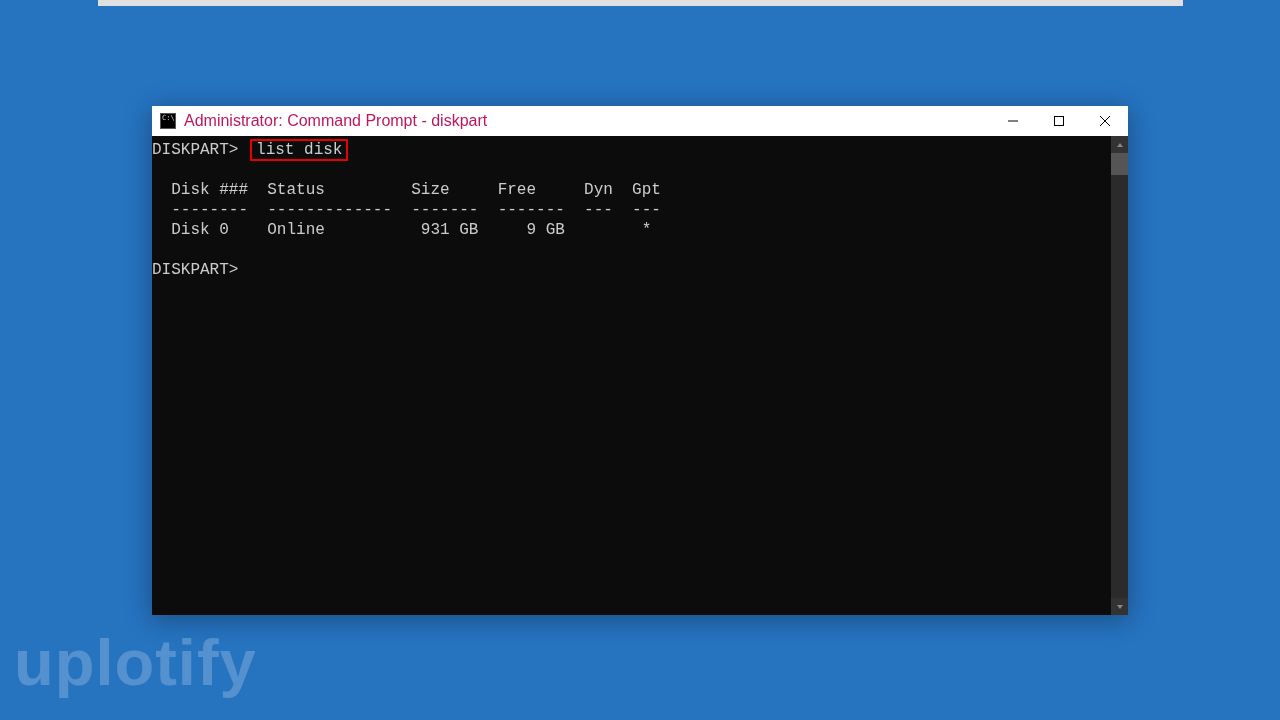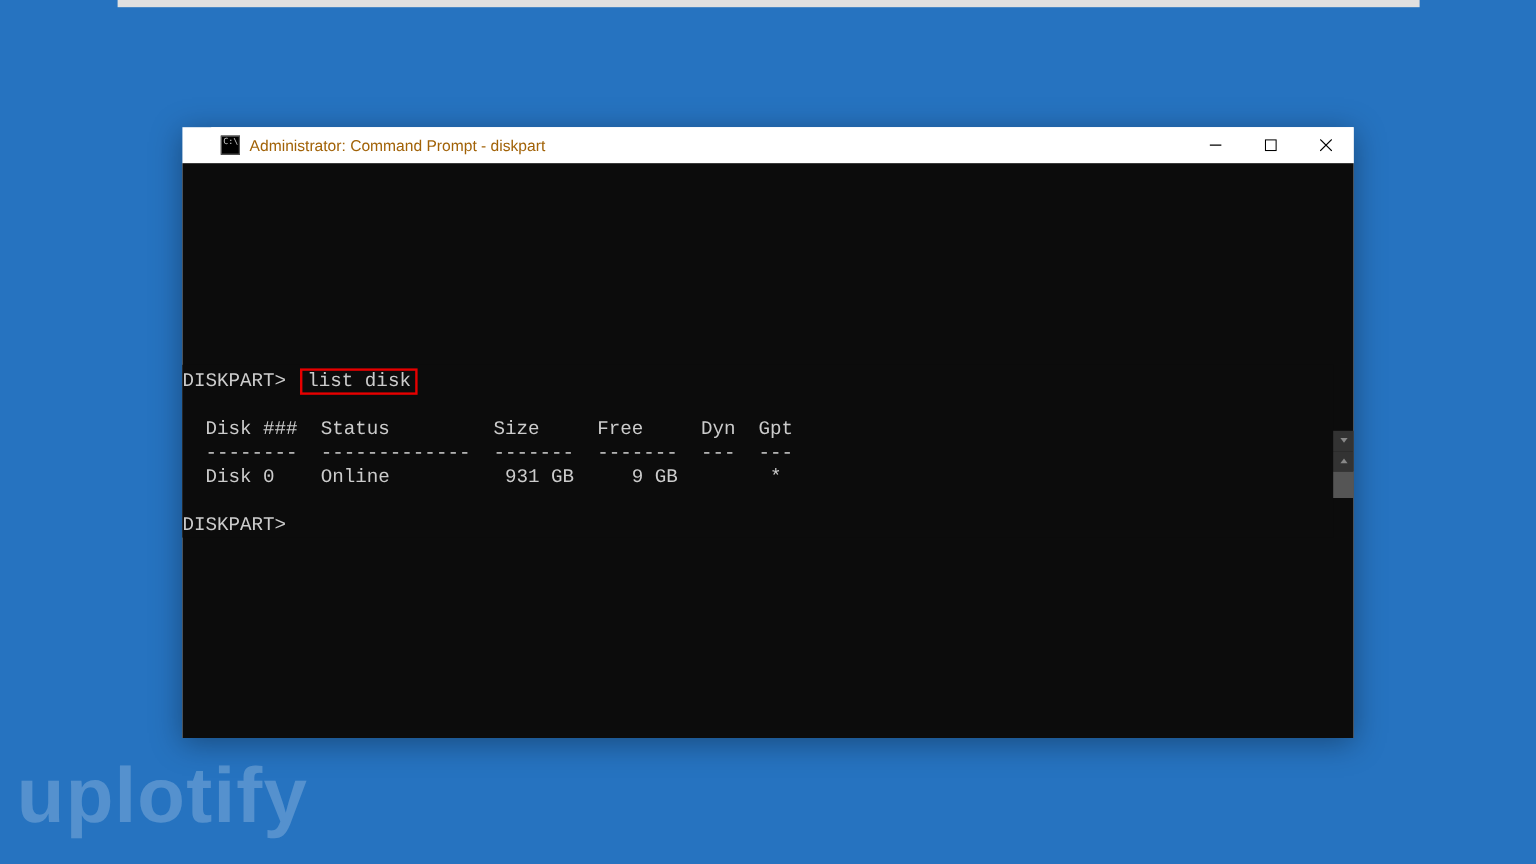--- a/index.html
+++ b/index.html
@@ -35,10 +35,9 @@
       background: #fff;
       display: flex;
       align-items: center;
-      color: #a16207;
-      font-size: 13px;
+      color: #be185d;
+      font-size: 16px;
       user-select: none;
-      margin-left: 24px;
     }
     .titlebar-icon {
       width: 16px;

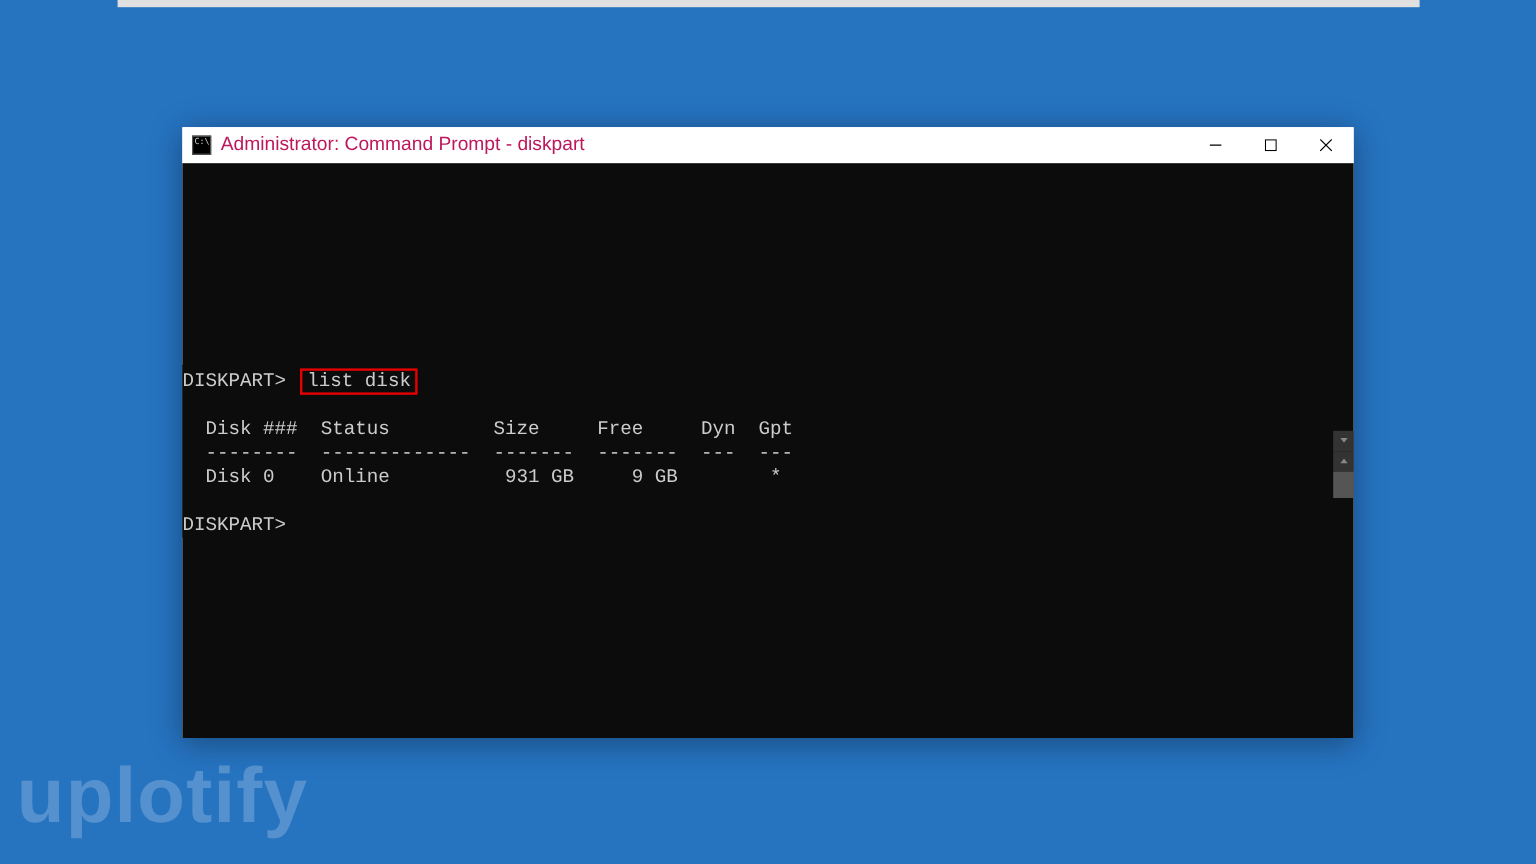--- a/index.html
+++ b/index.html
@@ -79,7 +79,6 @@
       flex: 1;
       display: flex;
       background: #0c0c0c;
-      align-items: center;
     }
     .terminal {
       flex: 1;

